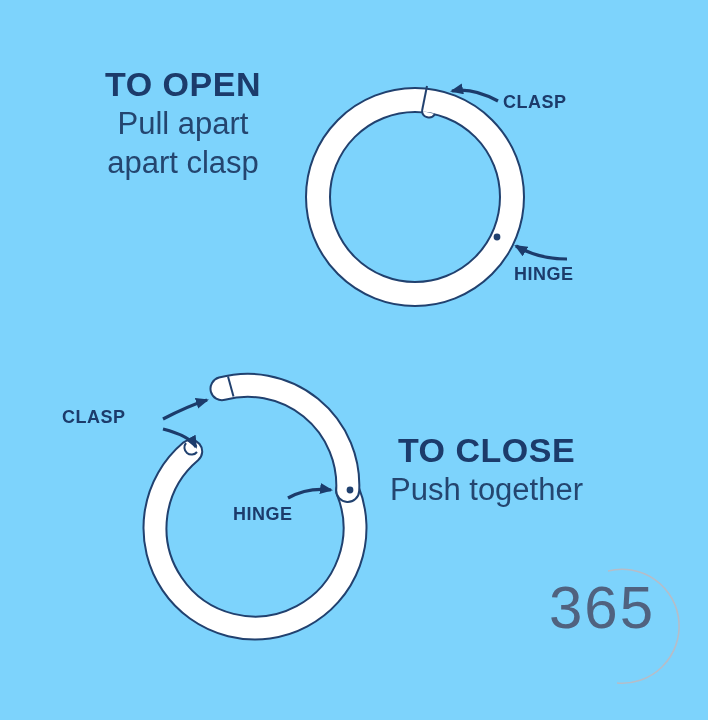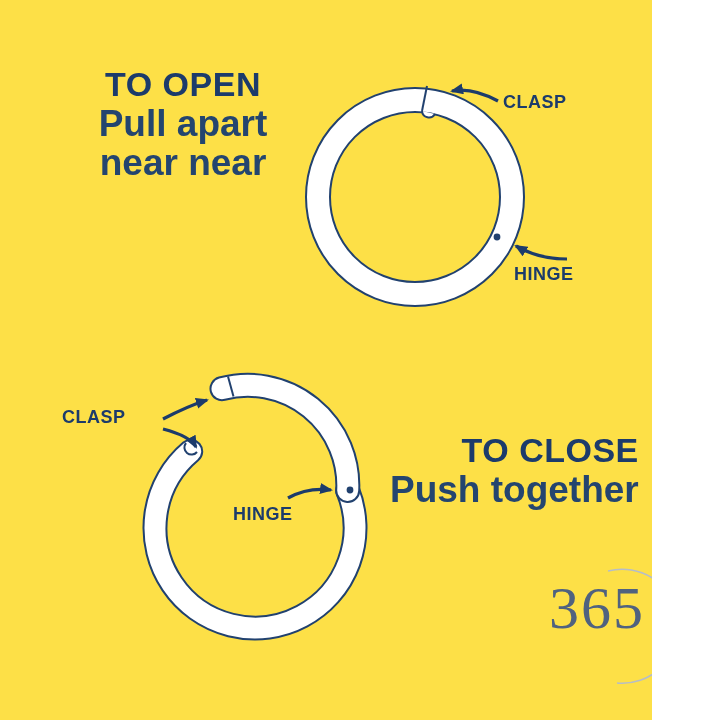--- a/index.html
+++ b/index.html
@@ -4,7 +4,7 @@
 <style>
   html,body { margin:0; padding:0; background:#ffffff; }
   .canvas {
-    position:relative; width:652px; height:720px; background:#fde047;
+    position:relative; width:708px; height:720px; background:#7dd3fc;
     overflow:hidden; font-family:"Liberation Sans", sans-serif;
   }
   .layer { position:absolute; left:0; top:0; }

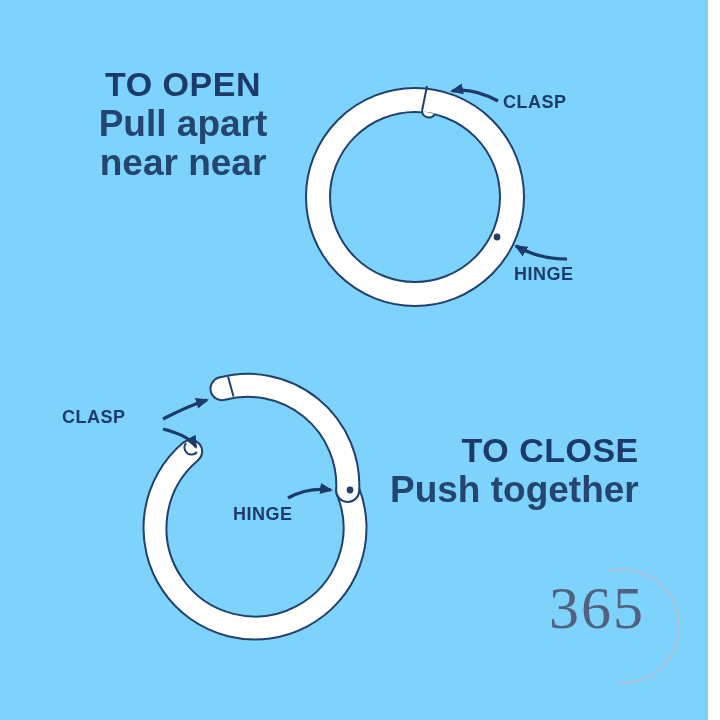--- a/index.html
+++ b/index.html
@@ -10,7 +10,7 @@
   .layer { position:absolute; left:0; top:0; }
   .abs { position:absolute; }
   .heading { font-weight:bold; font-size:34px; color:#1c3b6b; line-height:40px; letter-spacing:0.5px; }
-  .subtext { font-weight:bold; font-size:37px; color:#24456f; line-height:39px; }
+  .subtext { font-weight:normal; font-size:31px; color:#24456f; line-height:39px; }
   .part-label { font-weight:bold; font-size:18px; color:#1c3b6b; letter-spacing:0.5px; white-space:nowrap; }
   .open-text { left:70px; top:64px; width:226px; text-align:center; }
   .close-text { left:390px; top:430px; text-align:right; }

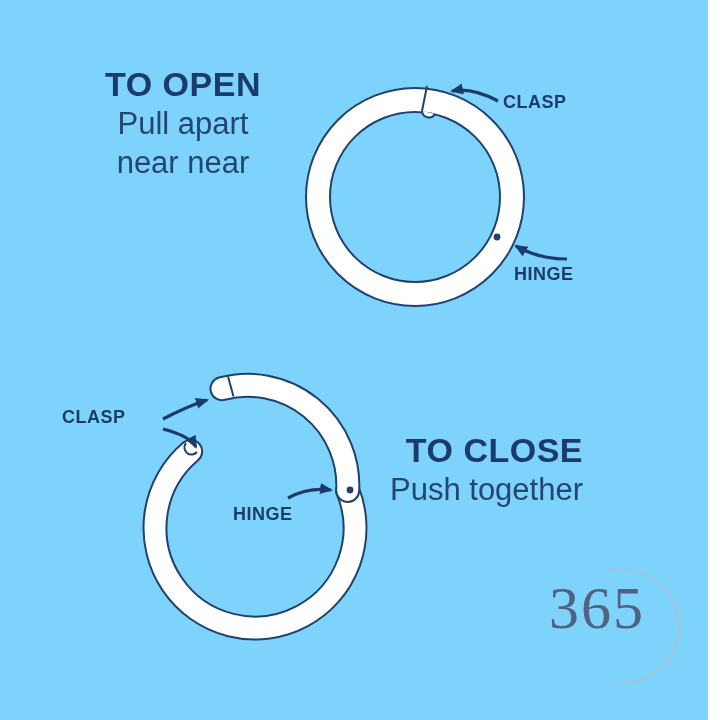--- a/index.html
+++ b/index.html
@@ -73,7 +73,7 @@
   <div class="abs open-text">
     <div class="heading">TO OPEN</div>
     <div class="subtext">Pull apart</div>
-    <div class="subtext">near near</div>
+    <div class="subtext">apart clasp</div>
   </div>
 
   <div class="abs close-text">

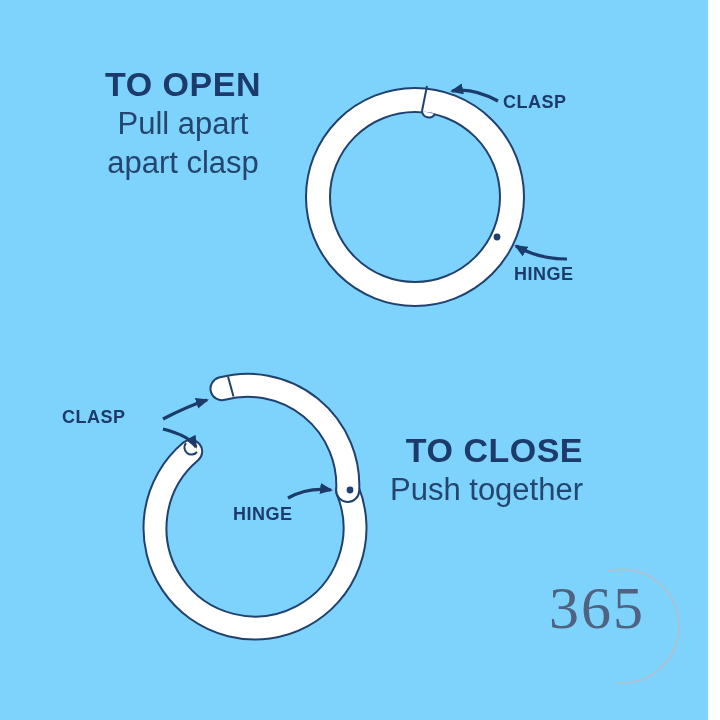--- a/index.html
+++ b/index.html
@@ -13,7 +13,7 @@
   .subtext { font-weight:normal; font-size:31px; color:#24456f; line-height:39px; }
   .part-label { font-weight:bold; font-size:18px; color:#1c3b6b; letter-spacing:0.5px; white-space:nowrap; }
   .open-text { left:70px; top:64px; width:226px; text-align:center; }
-  .close-text { left:390px; top:430px; text-align:right; }
+  .close-text { left:390px; top:430px; text-align:center; }
   .label-clasp-top  { left:503px; top:92px; }
   .label-hinge-top  { left:514px; top:264px; }
   .label-clasp-bot  { left:62px;  top:407px; }

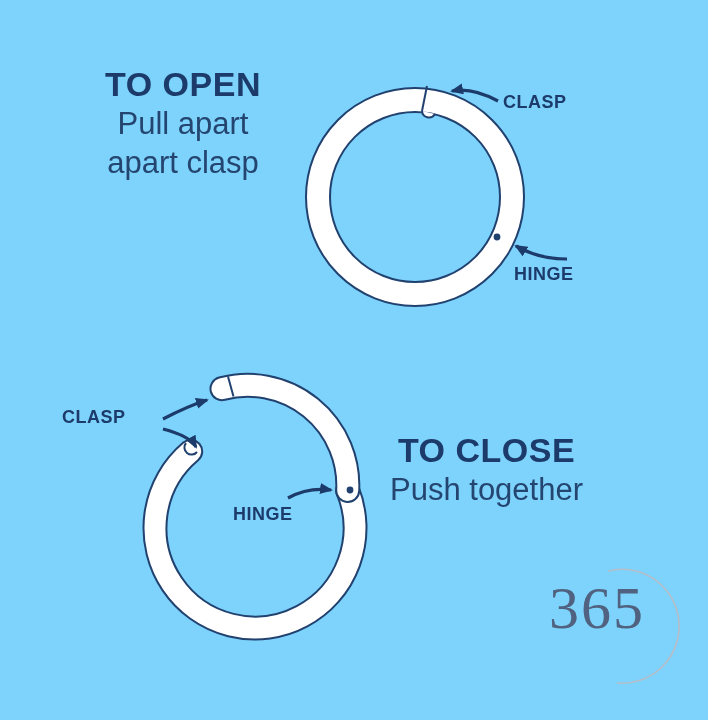--- a/index.html
+++ b/index.html
@@ -20,7 +20,7 @@
   .label-hinge-bot  { left:233px; top:504px; }
   .logo-number {
     left:549px; top:577px;
-    font-family:Liberation Serif, serif; font-size:60px; line-height:62px;
+    font-family:Liberation Sans, sans-serif; font-size:60px; line-height:62px;
     color:#50627f; letter-spacing:2px;
   }
   .logo-name {

